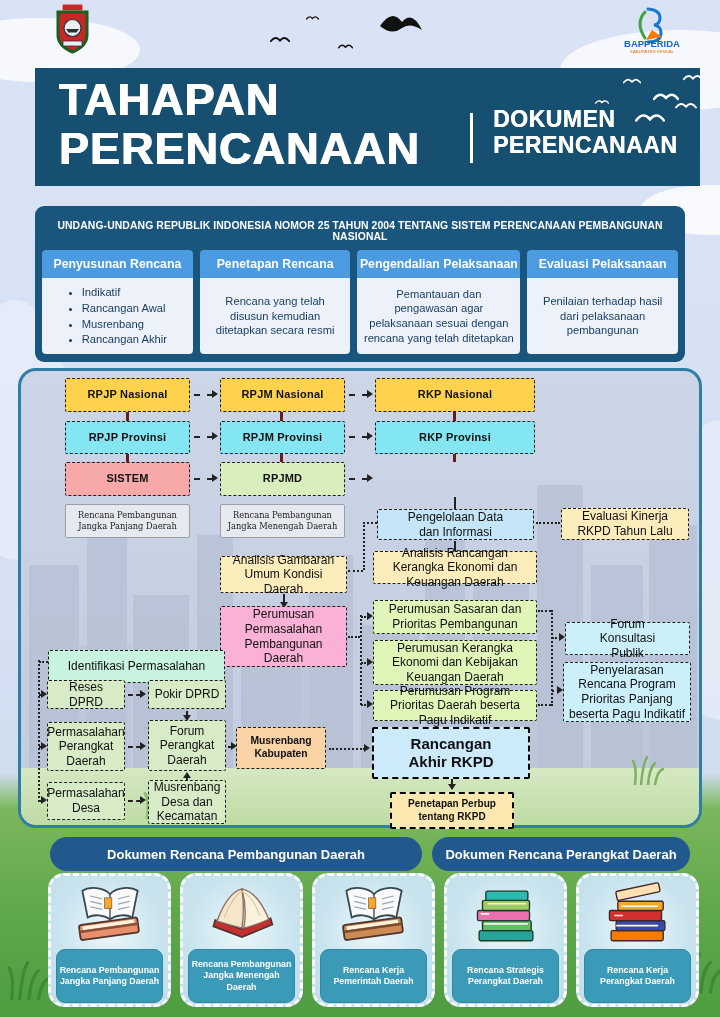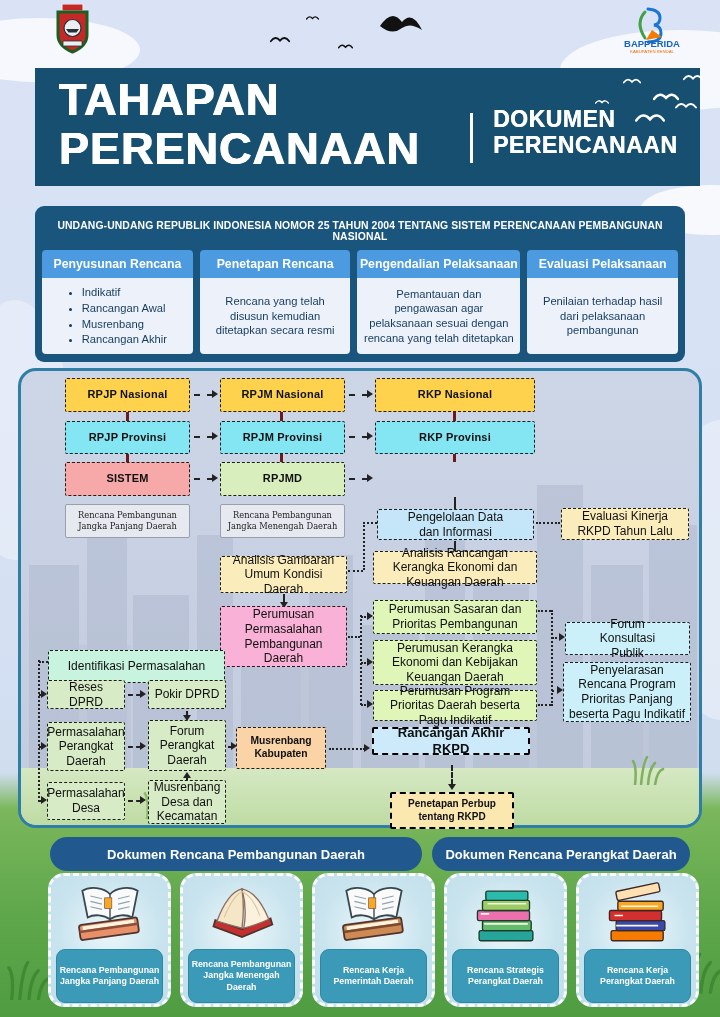--- a/index.html
+++ b/index.html
@@ -227,7 +227,7 @@
   <div class="fb c-sage" style="left:47px;top:782px;width:78px;height:38px">Permasalahan Desa</div>
   <div class="fb c-sage" style="left:148px;top:780px;width:78px;height:44px">Musrenbang Desa dan Kecamatan</div>
   <div class="fb bold c-peach" style="left:236px;top:727px;width:90px;height:42px;font-size:10.3px">Musrenbang Kabupaten</div>
-  <div class="fb thick c-lblue2" style="left:372px;top:727px;width:158px;height:28px;font-size:13px;padding:0 20px">Rancangan Akhir RKPD</div>
+  <div class="fb thick c-lblue2" style="left:372px;top:727px;width:158px;height:52px;font-size:15px;padding:0 20px">Rancangan Akhir RKPD</div>
   <div class="fb thick c-cream2" style="left:390px;top:792px;width:124px;height:37px;font-size:10px">Penetapan Perbup tentang RKPD</div>
 
   <i class="mr" style="left:126px;top:412px;height:9px"></i>

